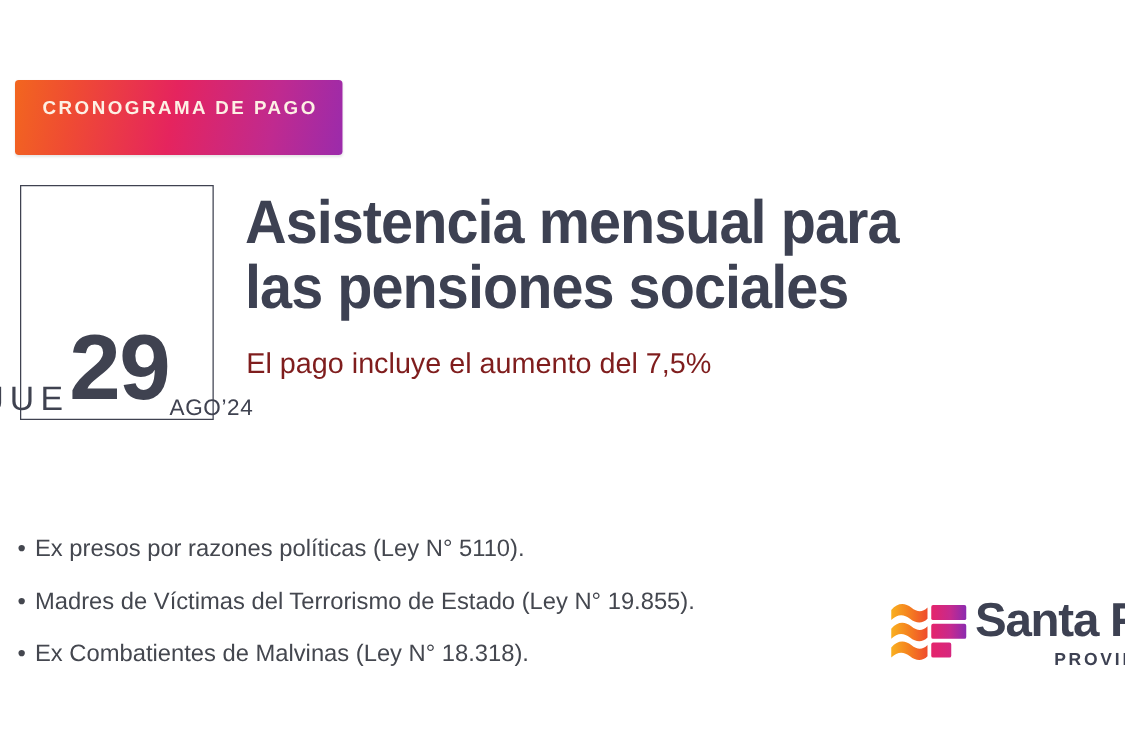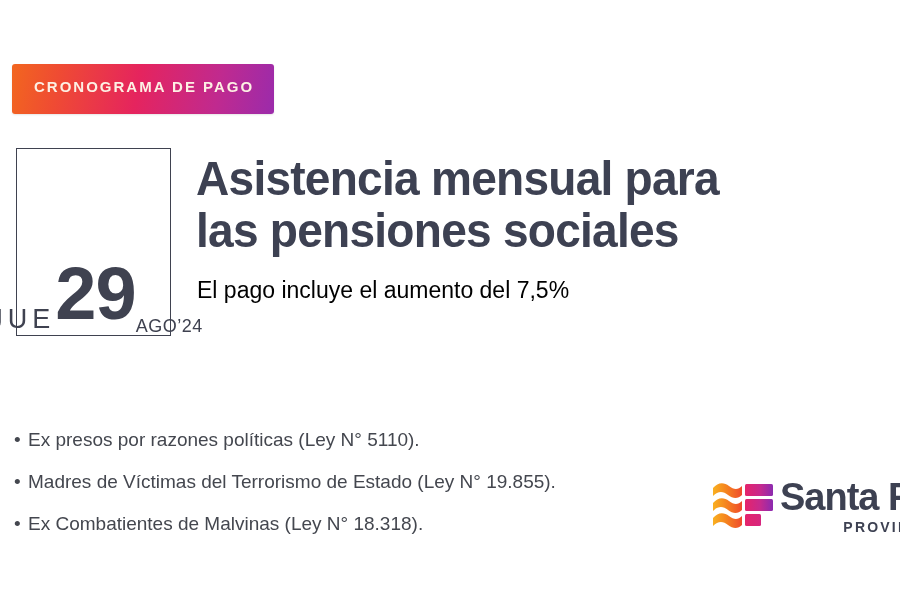--- a/index.html
+++ b/index.html
@@ -30,7 +30,7 @@
     left: 12px;
     top: 64px;
     height: 44px;
-    padding: 0 20px 6px 22px;
+    padding: 0 20px 16px 22px;
     display: flex;
     align-items: center;
     border-radius: 3px;

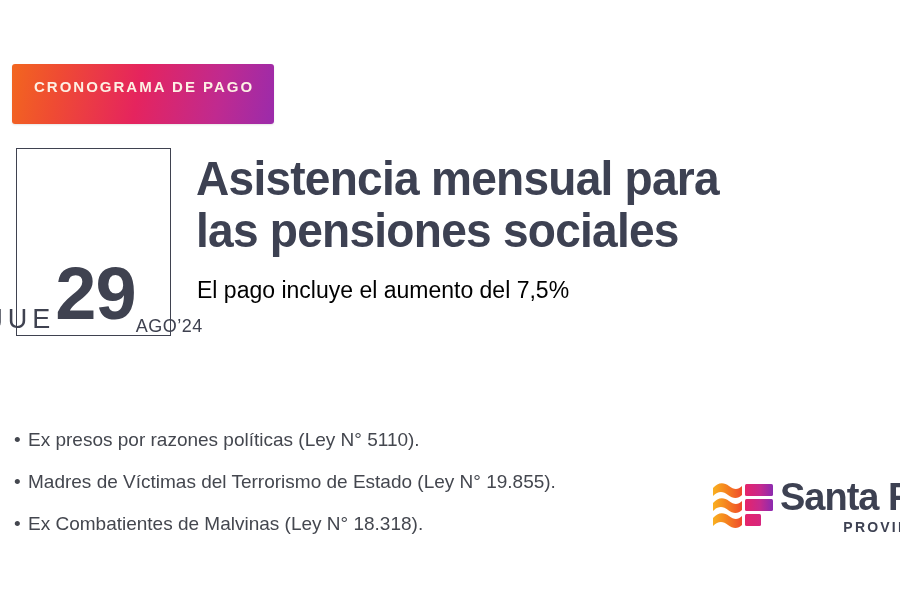--- a/index.html
+++ b/index.html
@@ -114,7 +114,7 @@
     font-size: 23px;
     font-weight: 400;
     line-height: 1.32;
-    color: #000000;
+    color: #7f1d1d;
     white-space: nowrap;
   }
 

